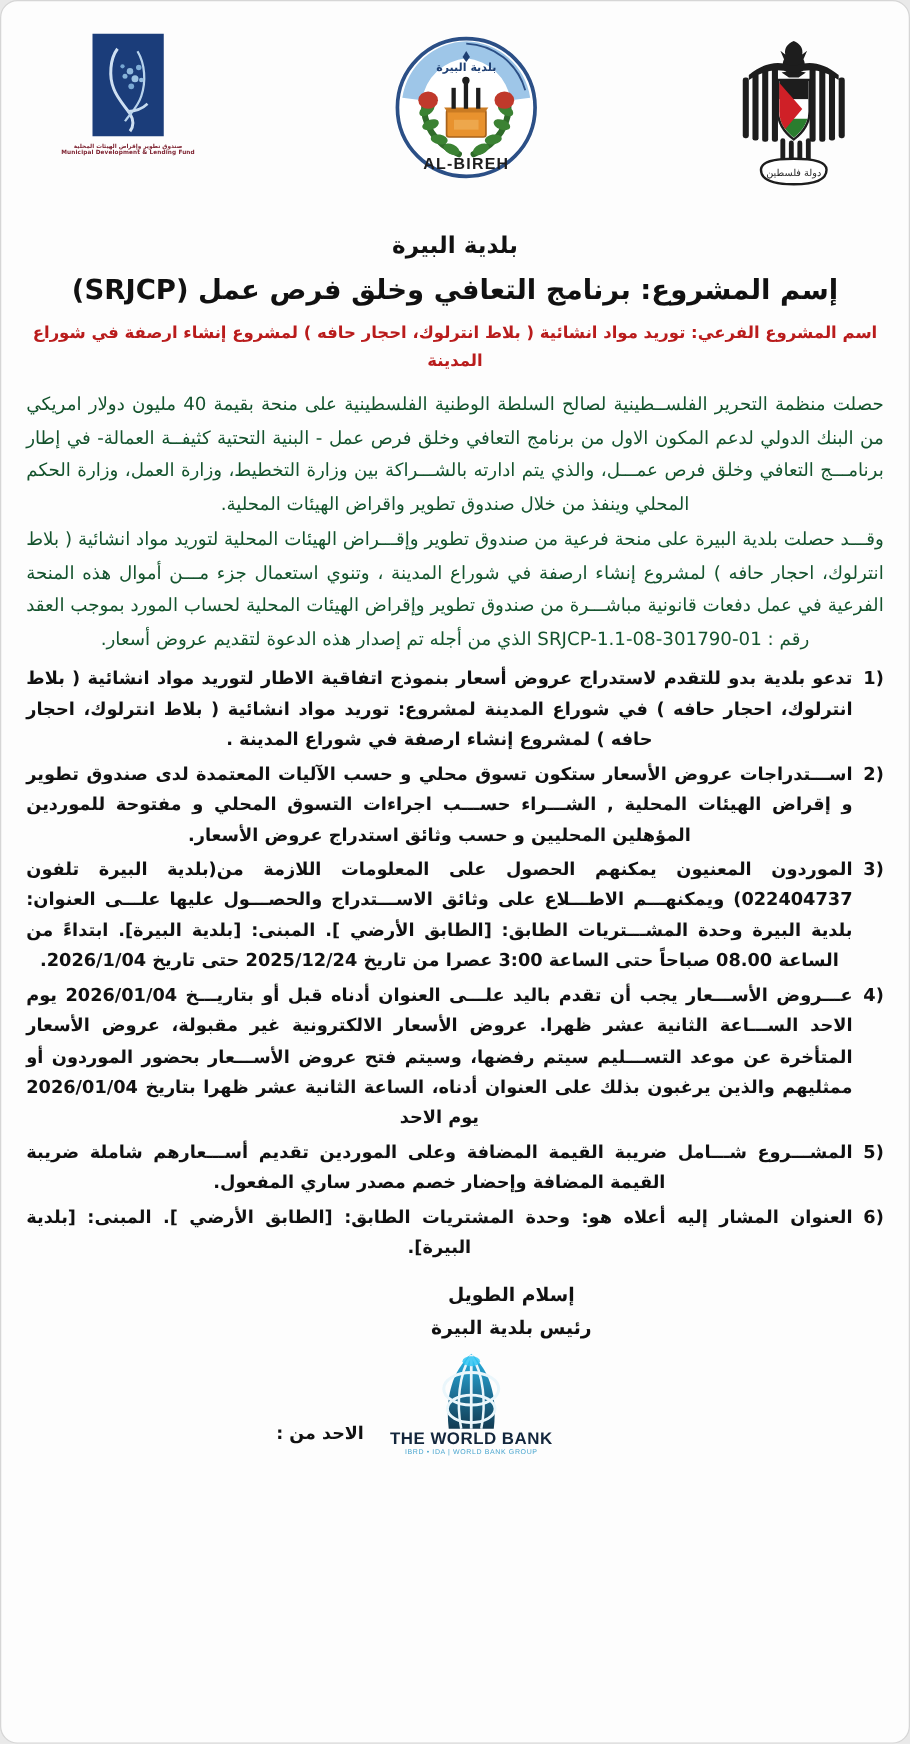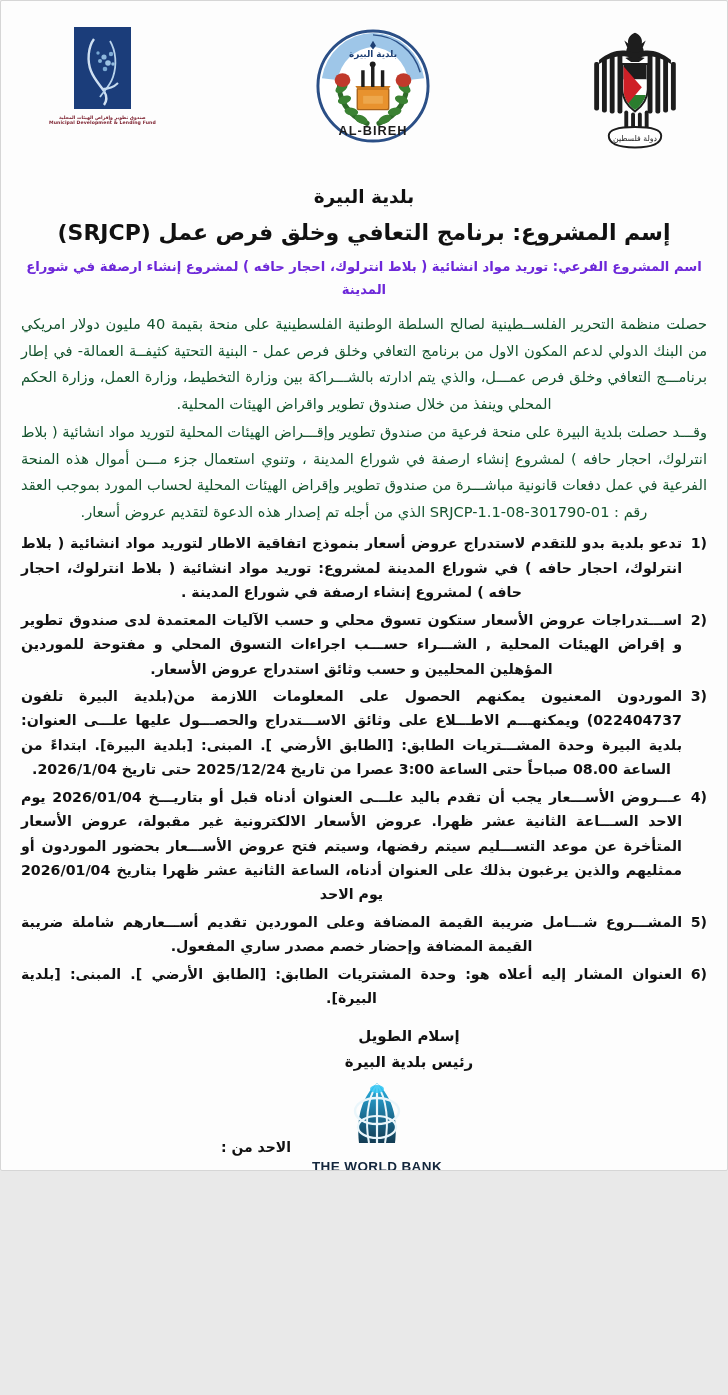--- a/index.html
+++ b/index.html
@@ -11,10 +11,10 @@
   }
   .page{
     position:relative;
-    width:728px;height:1171px;
+    width:728px;height:1395px;
     background:#fdfdfd;
     border:1px solid #d6d6d6;
-    border-radius:2px;
+    border-radius:14px;
     overflow:hidden;
     padding:0 14px;
   }

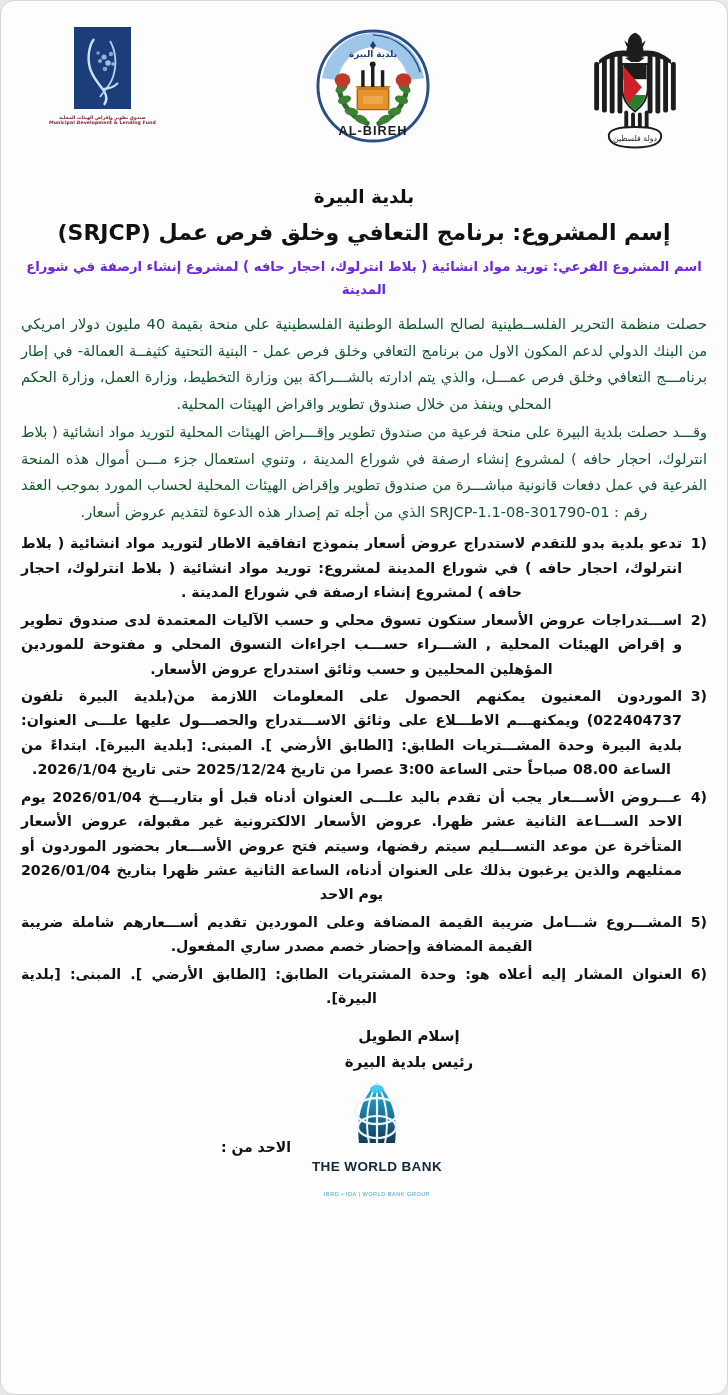--- a/index.html
+++ b/index.html
@@ -63,7 +63,7 @@
     line-height:1.9;
   }
   .t-subproj{
-    font-size:13.2px;font-weight:bold;color:#6d28d9;
+    font-size:13.2px;font-weight:bold;color:#b91c1c;
     line-height:1.7;padding:2px 2px 0 2px;
   }
 

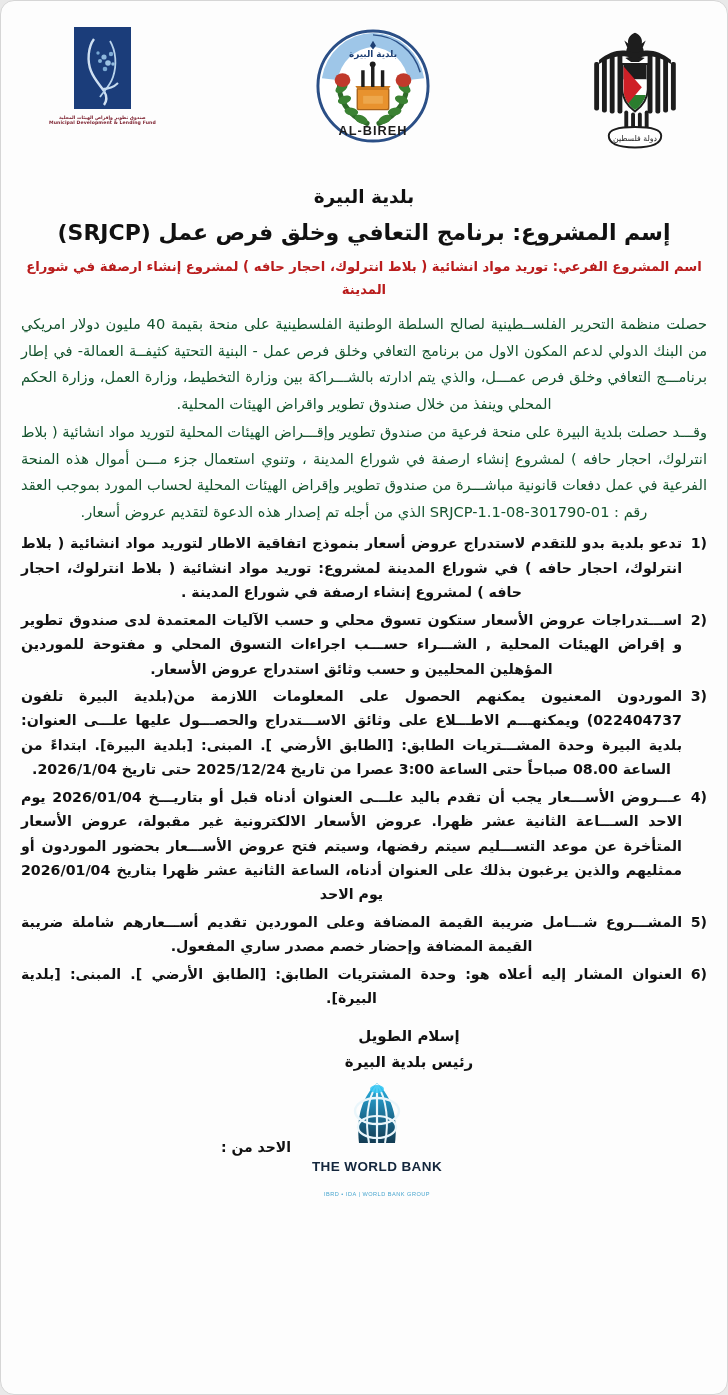--- a/index.html
+++ b/index.html
@@ -129,7 +129,7 @@
     align-self:flex-end;
     padding-bottom:44px;
   }
-  .wb{display:flex;flex-direction:column;align-items:center;width:140px;gap:16px;}
+  .wb{display:flex;flex-direction:column;align-items:center;width:140px;}
   .wb svg{display:block;}
   .wb-name{
     font-size:13.5px;font-weight:bold;color:#13263c;

